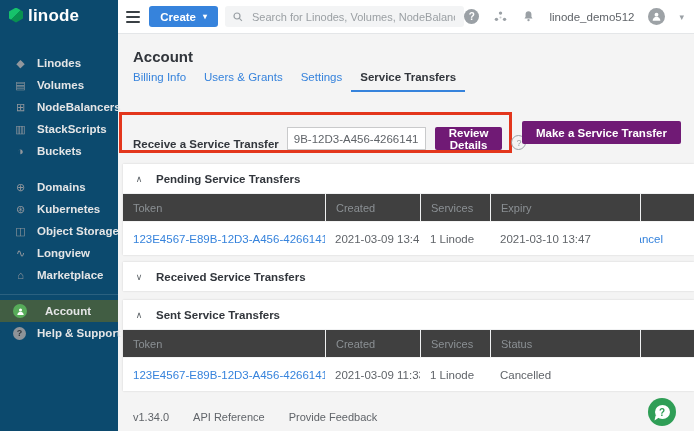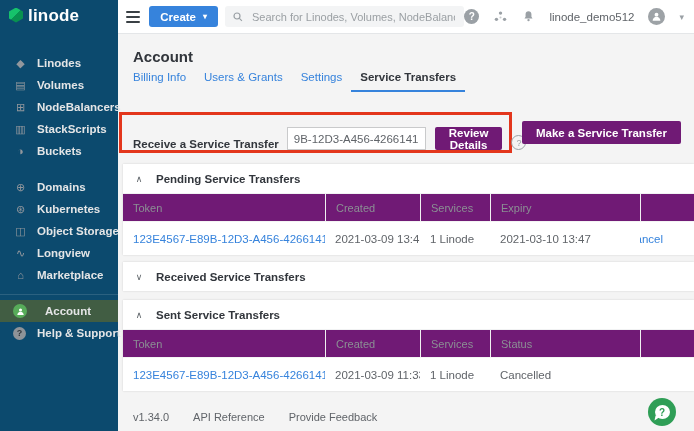--- a/index.html
+++ b/index.html
@@ -70,7 +70,7 @@
   .sec-chev{font-size:9px;color:#5e6469;width:10px;text-align:center;}
   .sec-title{font-size:11.5px;font-weight:bold;color:#32363c;}
   .tbl-head,.tbl-row{display:grid;grid-template-columns:202px 95px 70px 150px 1fr;}
-  .tbl-head{background:#701a75;border-top:1px solid #f1f2f3;height:27px;}
+  .tbl-head{background:#404040;border-top:1px solid #f1f2f3;height:27px;}
   .th{display:flex;align-items:center;padding-left:10px;font-size:11px;color:#8b9094;border-left:1px solid #eff0f1;}
   .th:first-child{border-left:none;}
   .tbl-row{height:33px;border-top:1px solid #f4f4f4;}

